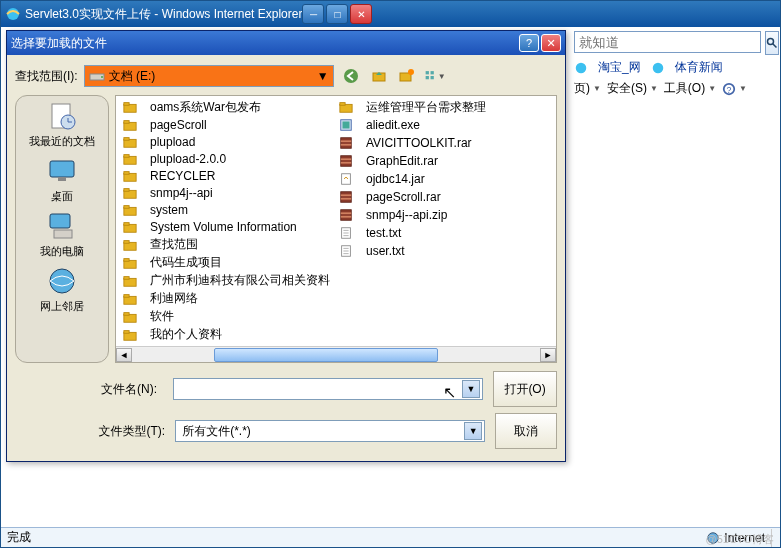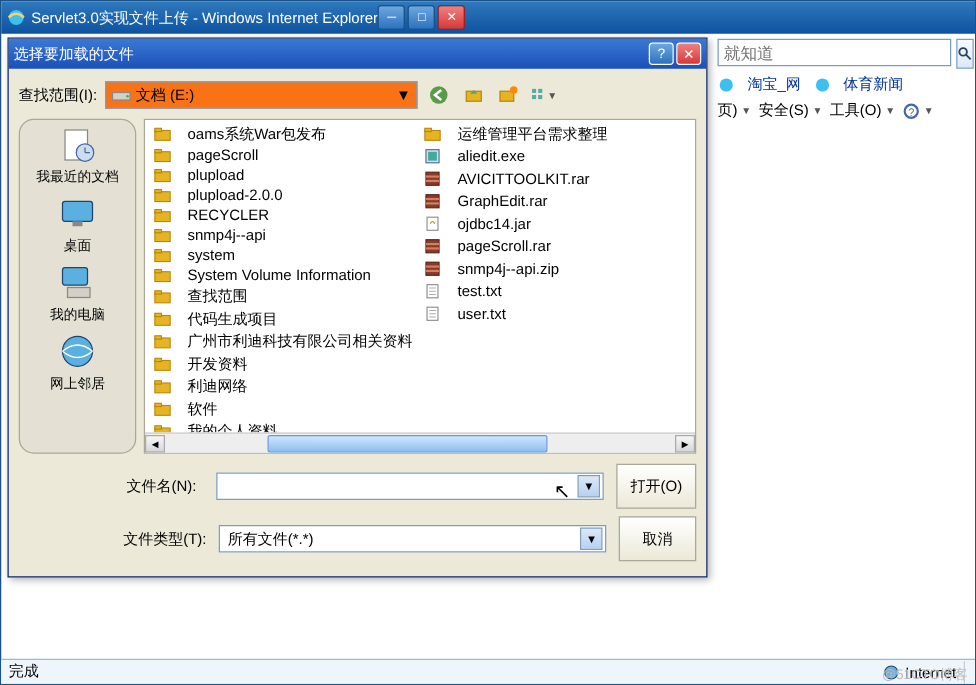--- a/index.html
+++ b/index.html
@@ -344,15 +344,6 @@
                     <rect x="1" y="3" width="6" height="3" fill="#e6b422" stroke="#b8860b"></rect>
                   </svg>
                 </span>
-                <span>开发资料</span>
-              </div>
-              <div class="file-item">
-                <span class="fi-icon">
-                  <svg width="14" height="14" viewBox="0 0 16 16">
-                    <rect x="1" y="5" width="14" height="9" fill="#e6b422" stroke="#b8860b"></rect>
-                    <rect x="1" y="3" width="6" height="3" fill="#e6b422" stroke="#b8860b"></rect>
-                  </svg>
-                </span>
                 <span>利迪网络</span>
               </div>
               <div class="file-item">

